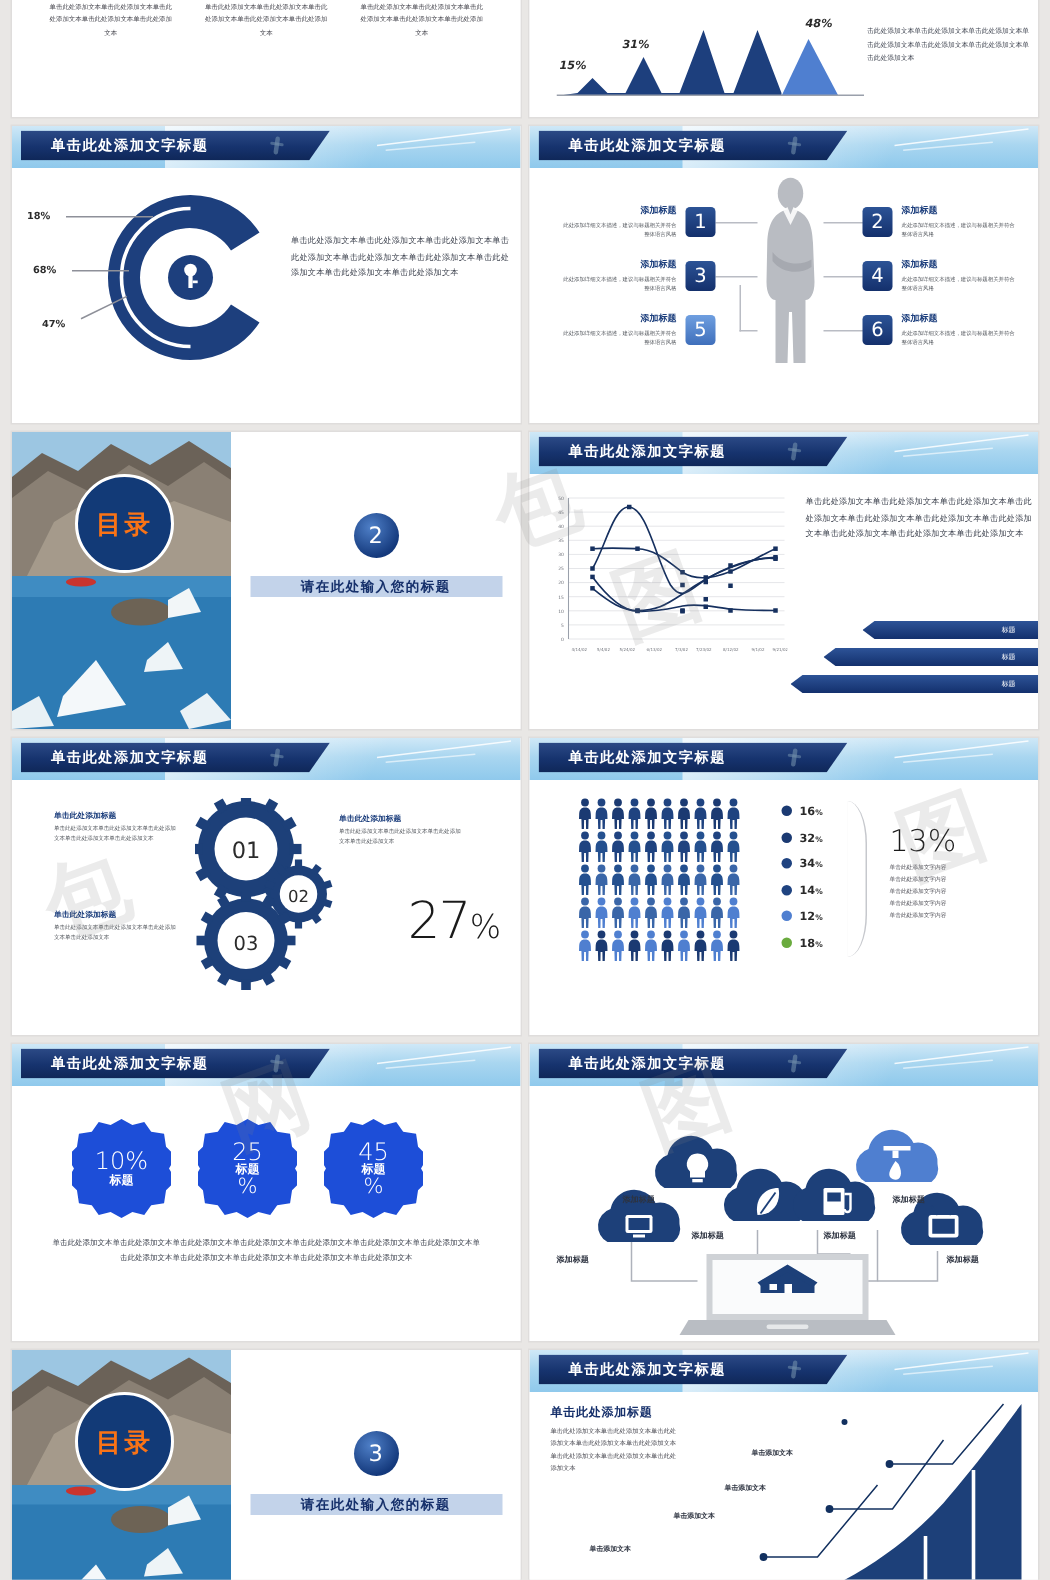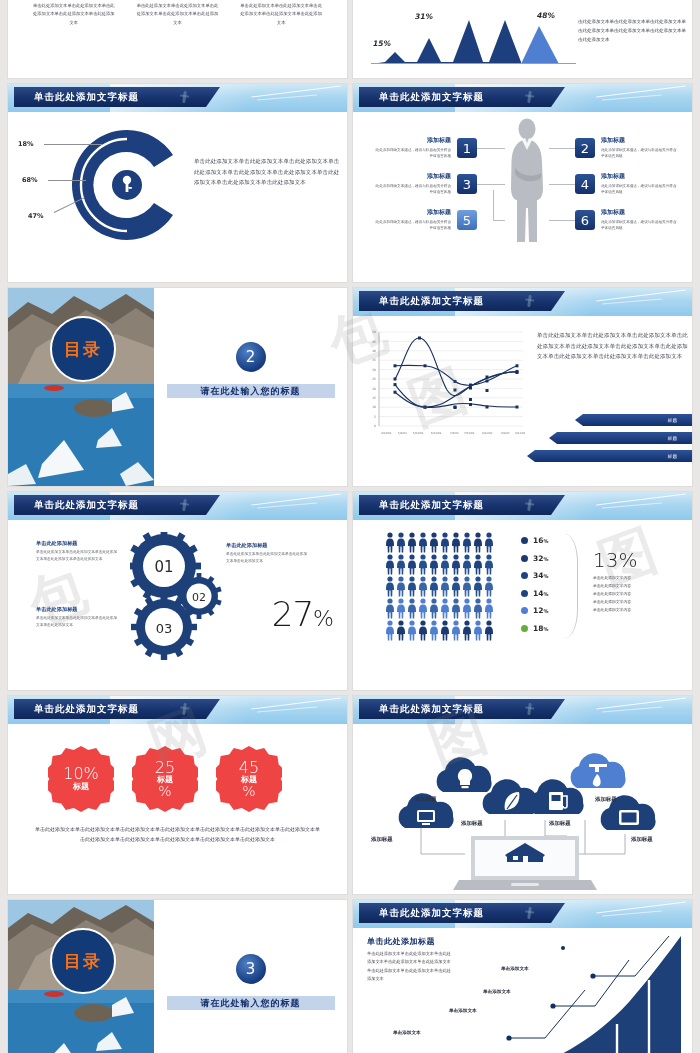--- a/index.html
+++ b/index.html
@@ -140,7 +140,7 @@
             <line x1="0" y1="45.5" x2="205" y2="45.5" stroke="#9aa0ab" stroke-width="1"></line>
           </svg>
           <div class="lbl-i" style="left:20px;bottom:16px;">15%</div>
-          <div class="lbl-i" style="left:62px;bottom:43px;">31%</div>
+          <div class="lbl-i" style="left:62px;bottom:30px;">31%</div>
           <div class="lbl-i" style="left:150px;bottom:44px;margin-left:34px;">48%</div>
           <div class="mt-txt">击此处添加文本单击此处添加文本单击此处添加文本单击此处添加文本单击此处添加文本单击此处添加文本单击此处添加文本</div>
         </div>

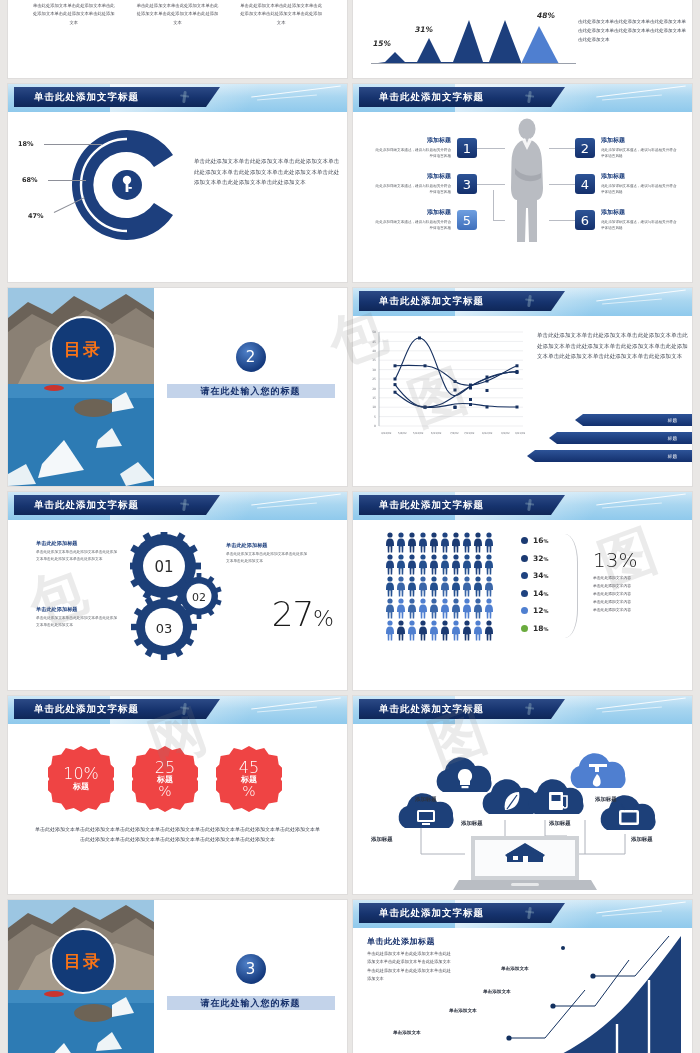--- a/index.html
+++ b/index.html
@@ -98,7 +98,7 @@
 
   
   .badge{position:absolute;top:22px;width:66px;height:66px;color:#fff;
-         background:#ef4444;display:flex;flex-direction:column;align-items:center;justify-content:center;}
+         background:#1d4ed8;display:flex;flex-direction:column;align-items:center;justify-content:center;}
   .badge .v{font-size:16px;font-weight:300;line-height:.95;}
   .badge .l{font-size:8px;font-weight:bold;margin-top:-1px;}
   .badge-txt{position:absolute;left:26px;right:26px;top:100px;text-align:center;font-size:5px;line-height:2;color:#3f4450;}

